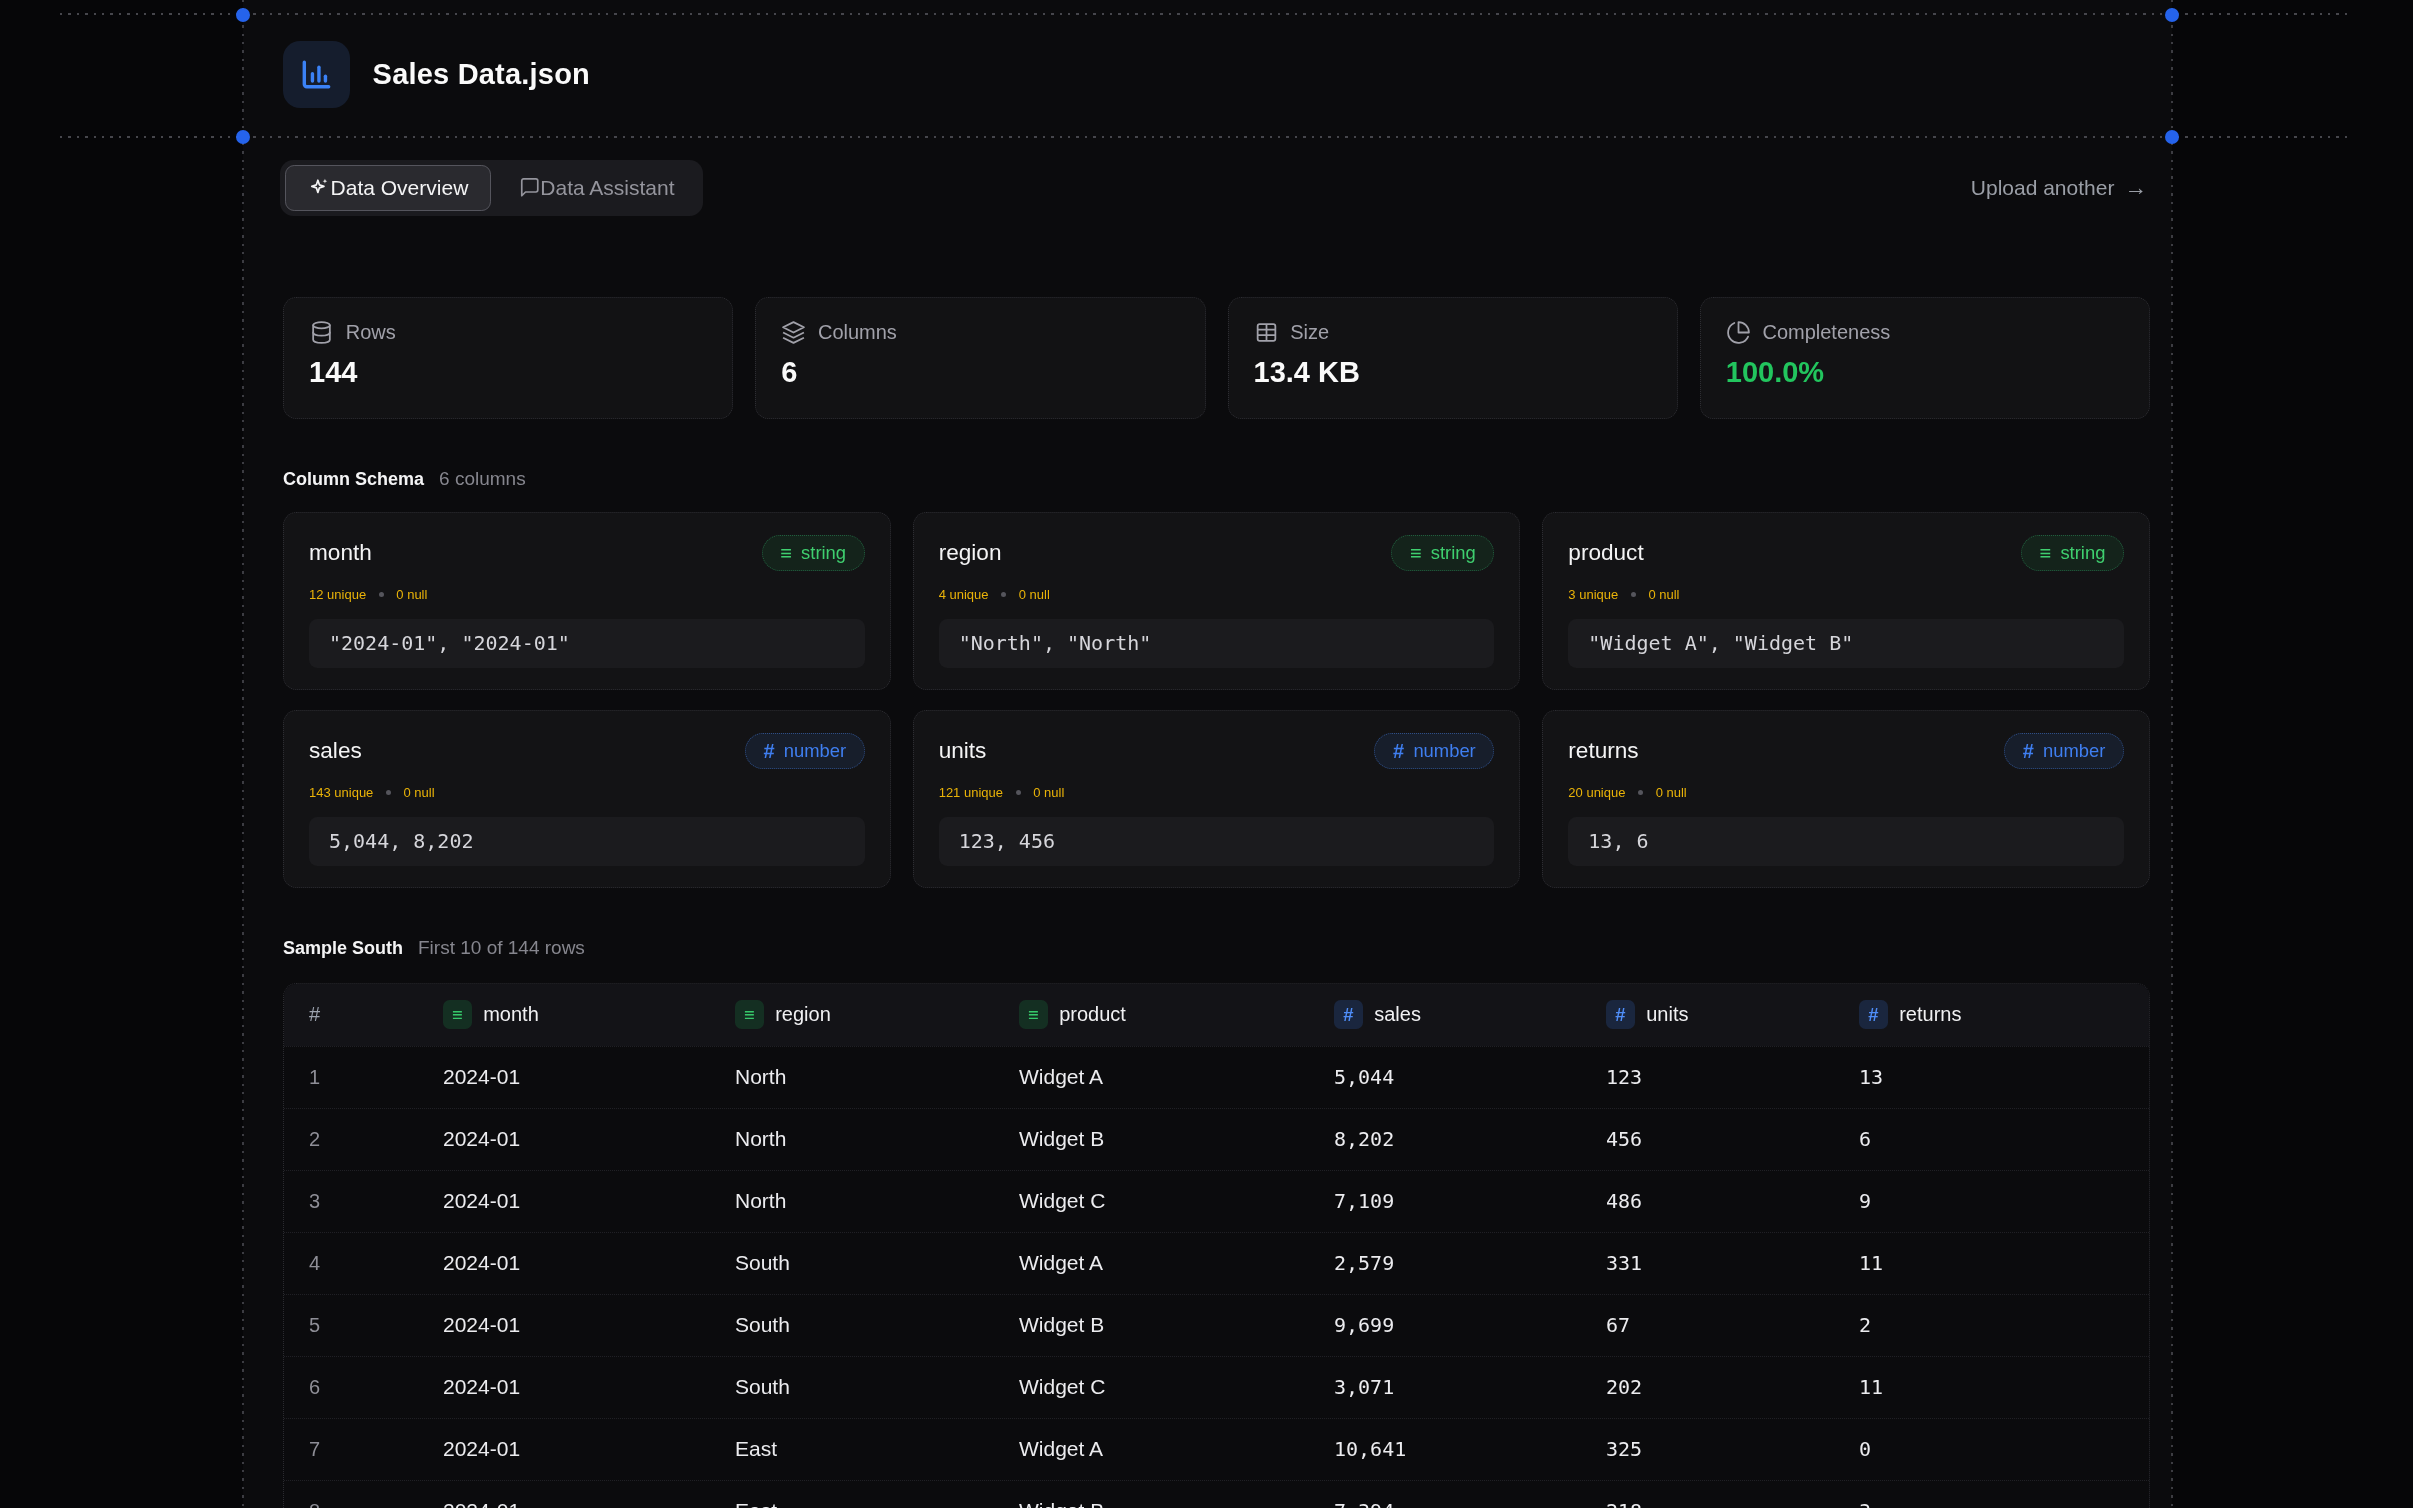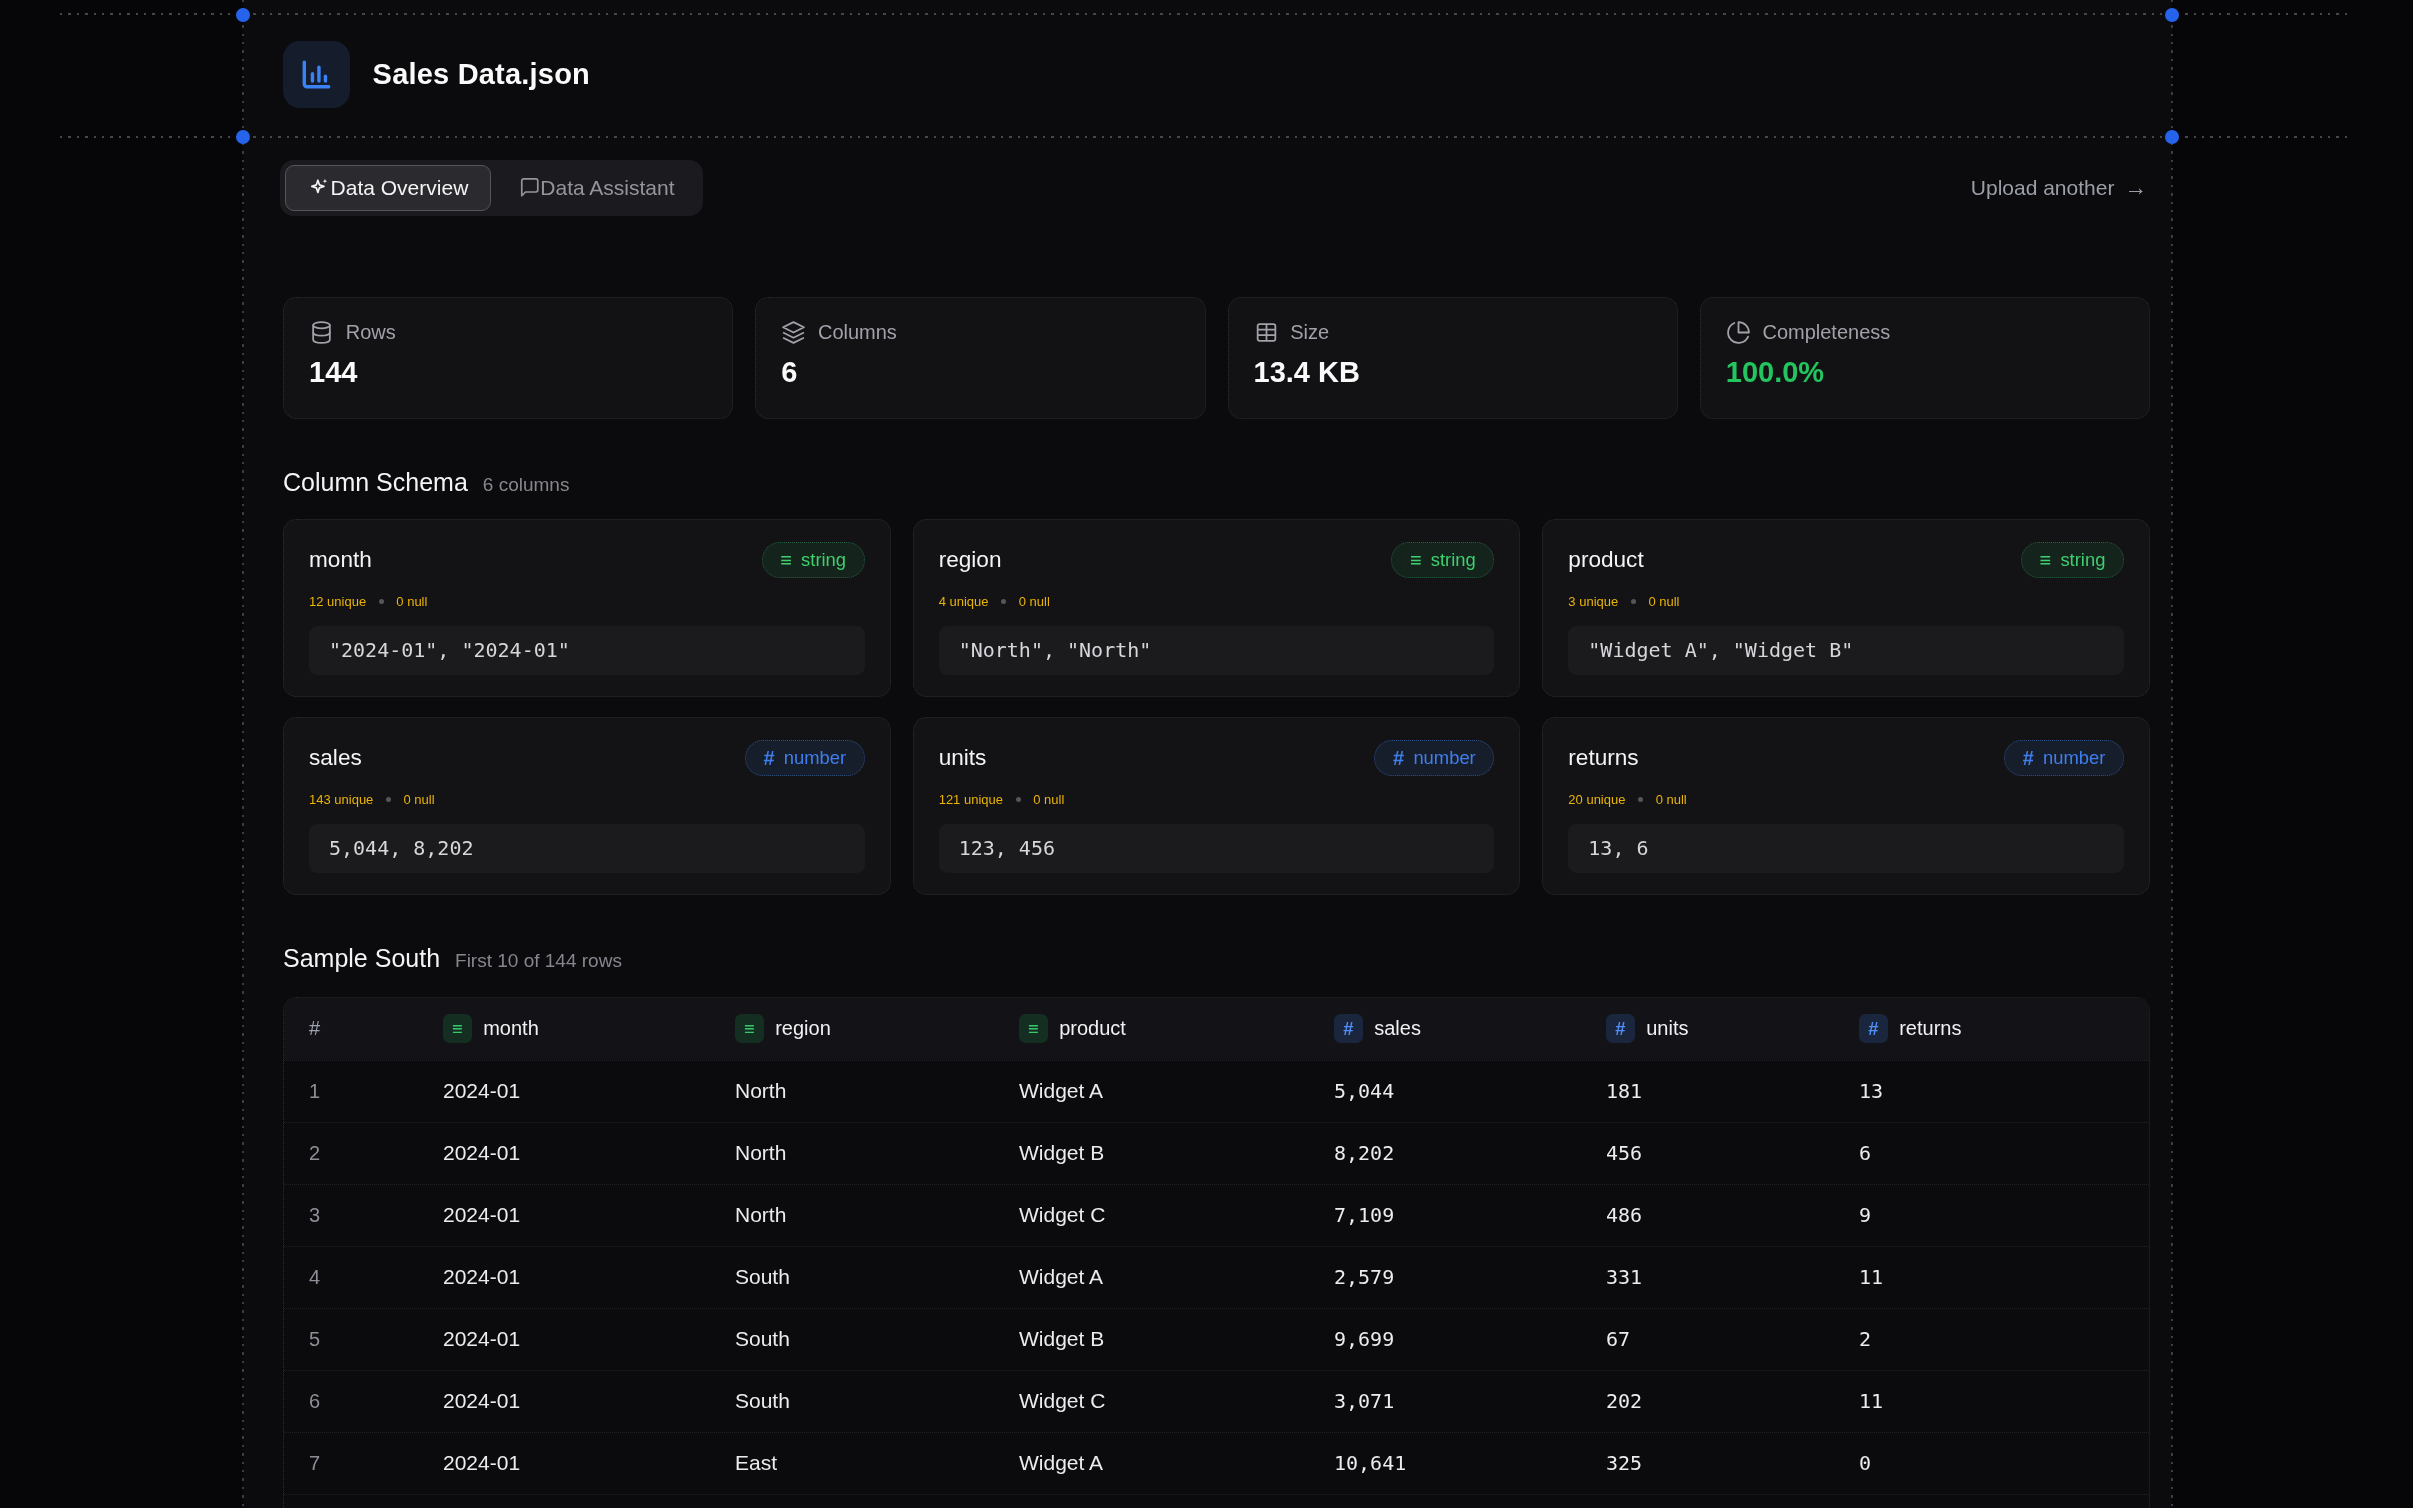--- a/index.html
+++ b/index.html
@@ -60,7 +60,7 @@
   .stat-value.green { color:#22c55e; }
 
   .section-head { margin-top:49px; display:flex; align-items:baseline; gap:15px; }
-  .section-title { font-size:25px; font-weight:400; color:#f4f4f5; }
+  .section-title { font-size:18px; font-weight:700; color:#f4f4f5; }
   .section-sub { font-size:19px; color:#86868e;text-align:right; }
 
   .schema-grid { margin-top:22px; display:grid; grid-template-columns:repeat(3,1fr);

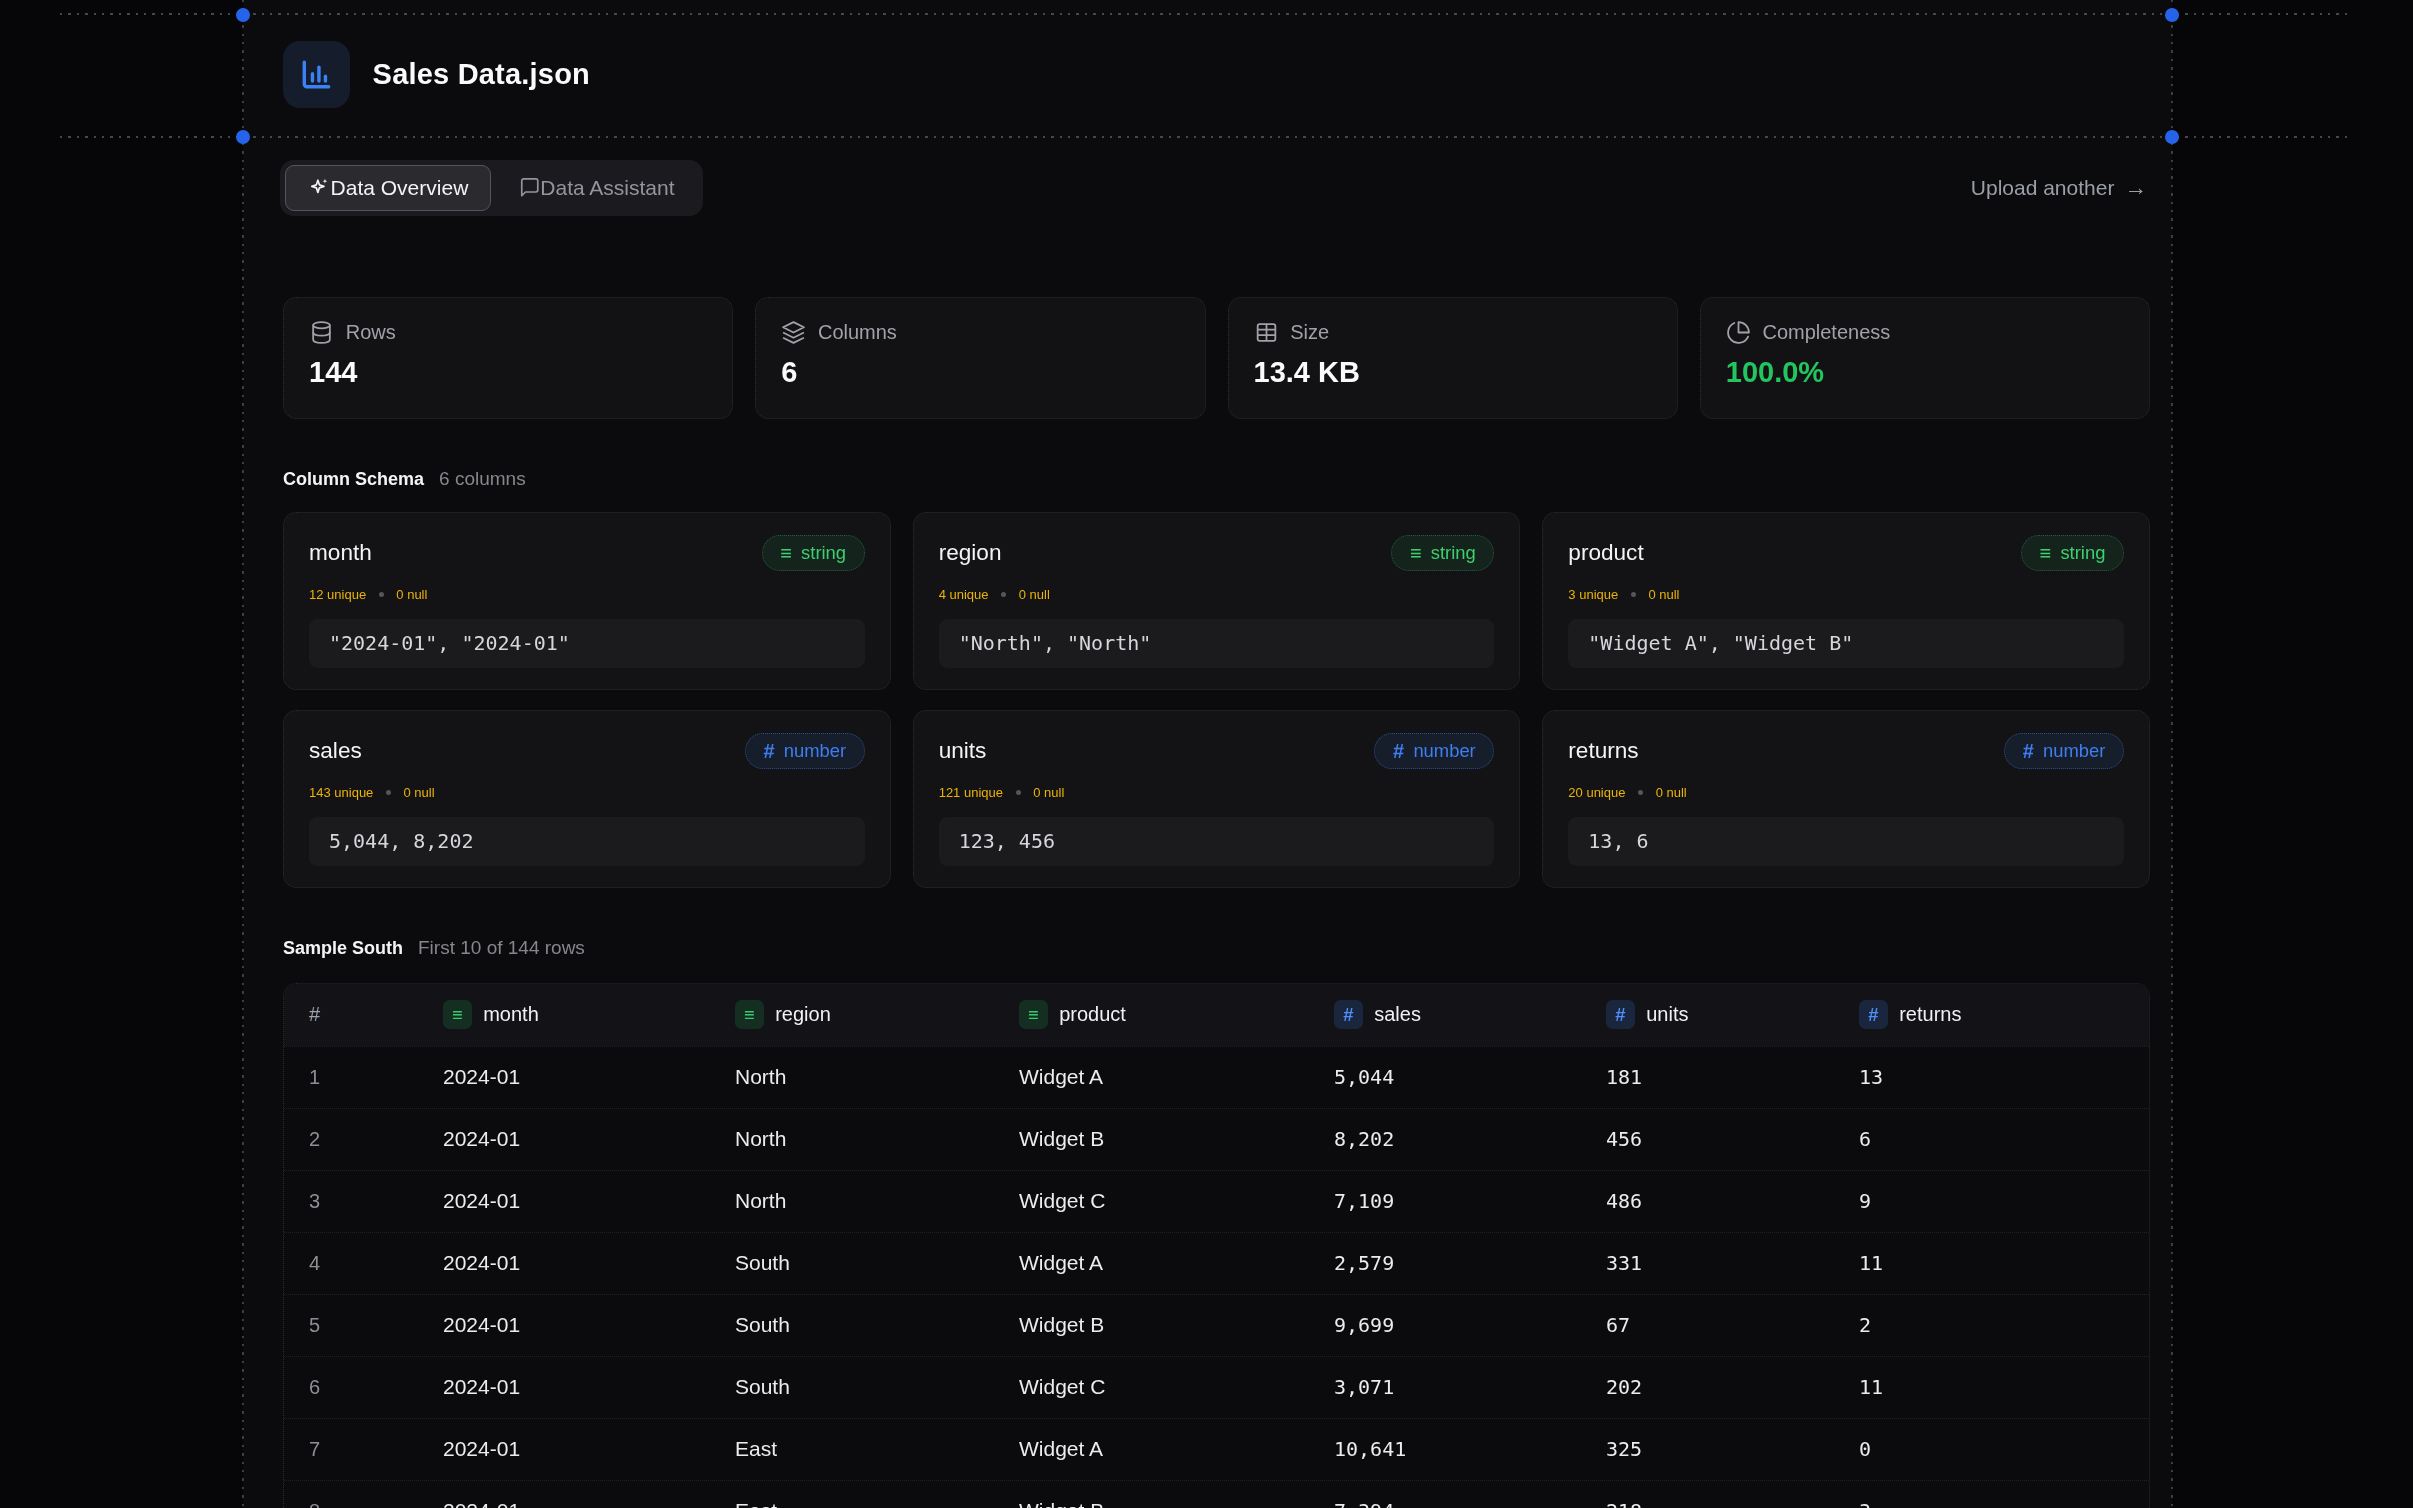--- a/index.html
+++ b/index.html
@@ -340,7 +340,7 @@
           <div class="c-txt">North</div>
           <div class="c-txt">Widget A</div>
           <div class="c-num">5,044</div>
-          <div class="c-num">181</div>
+          <div class="c-num">123</div>
           <div class="c-num">13</div>
         </div>
         <div class="trow">

